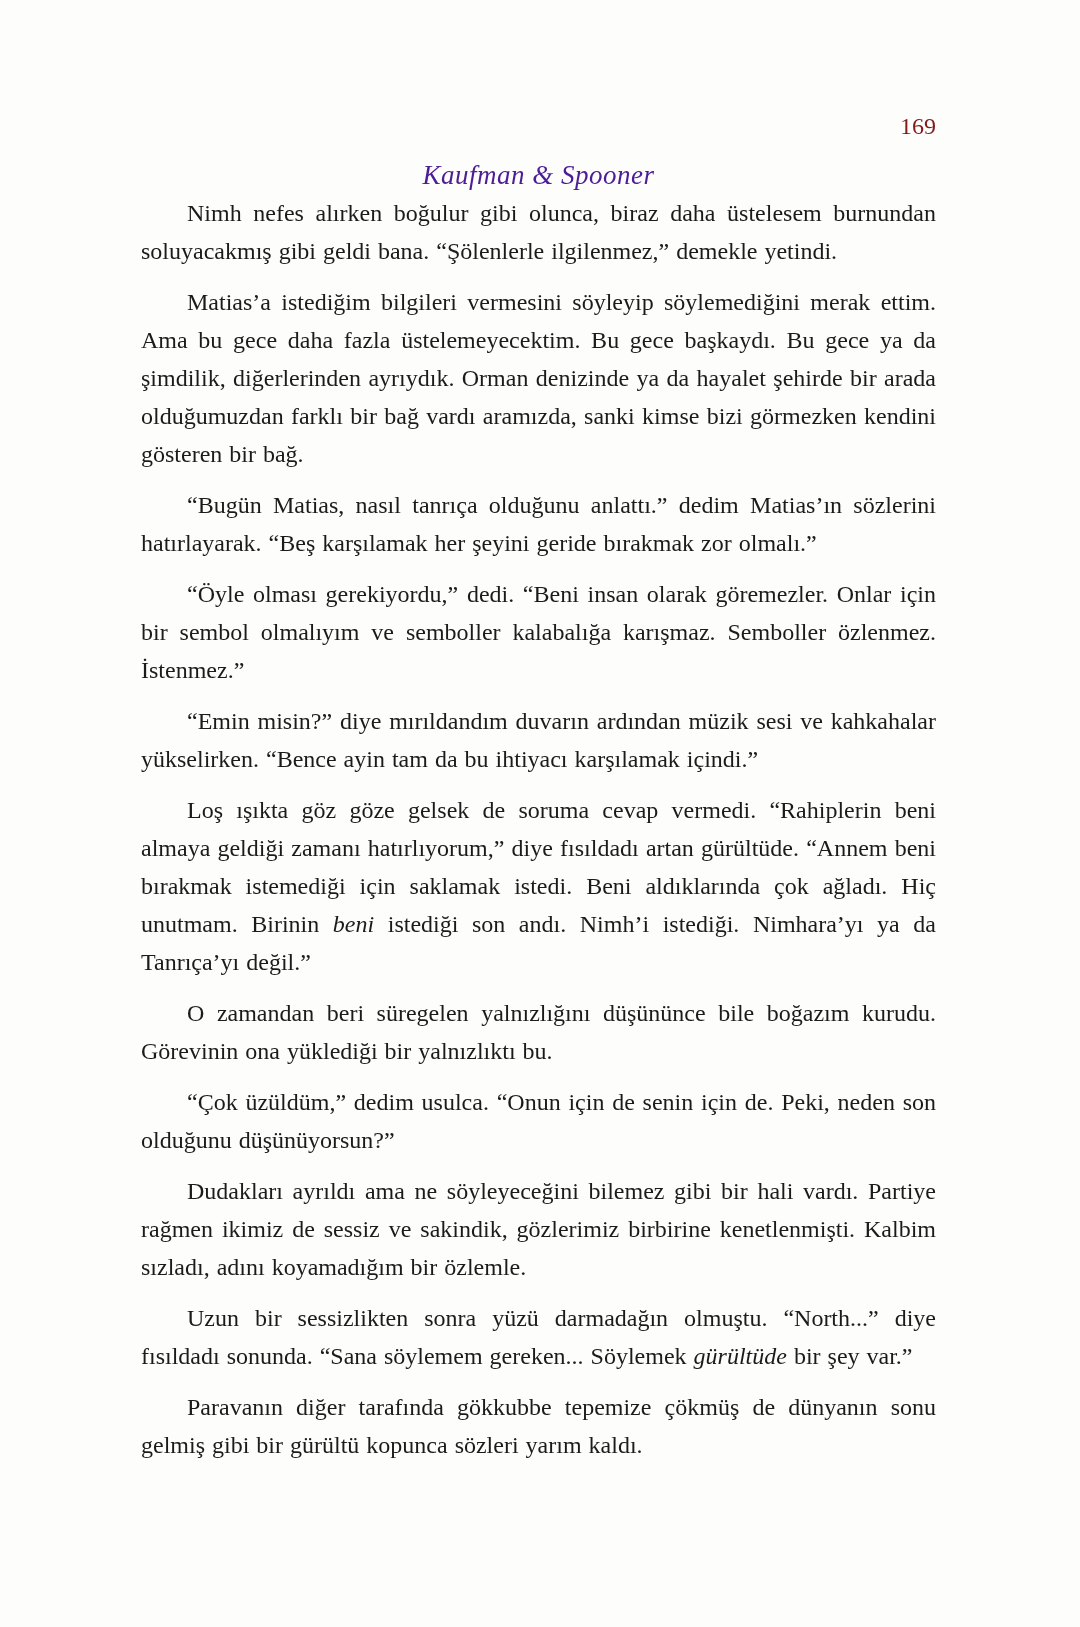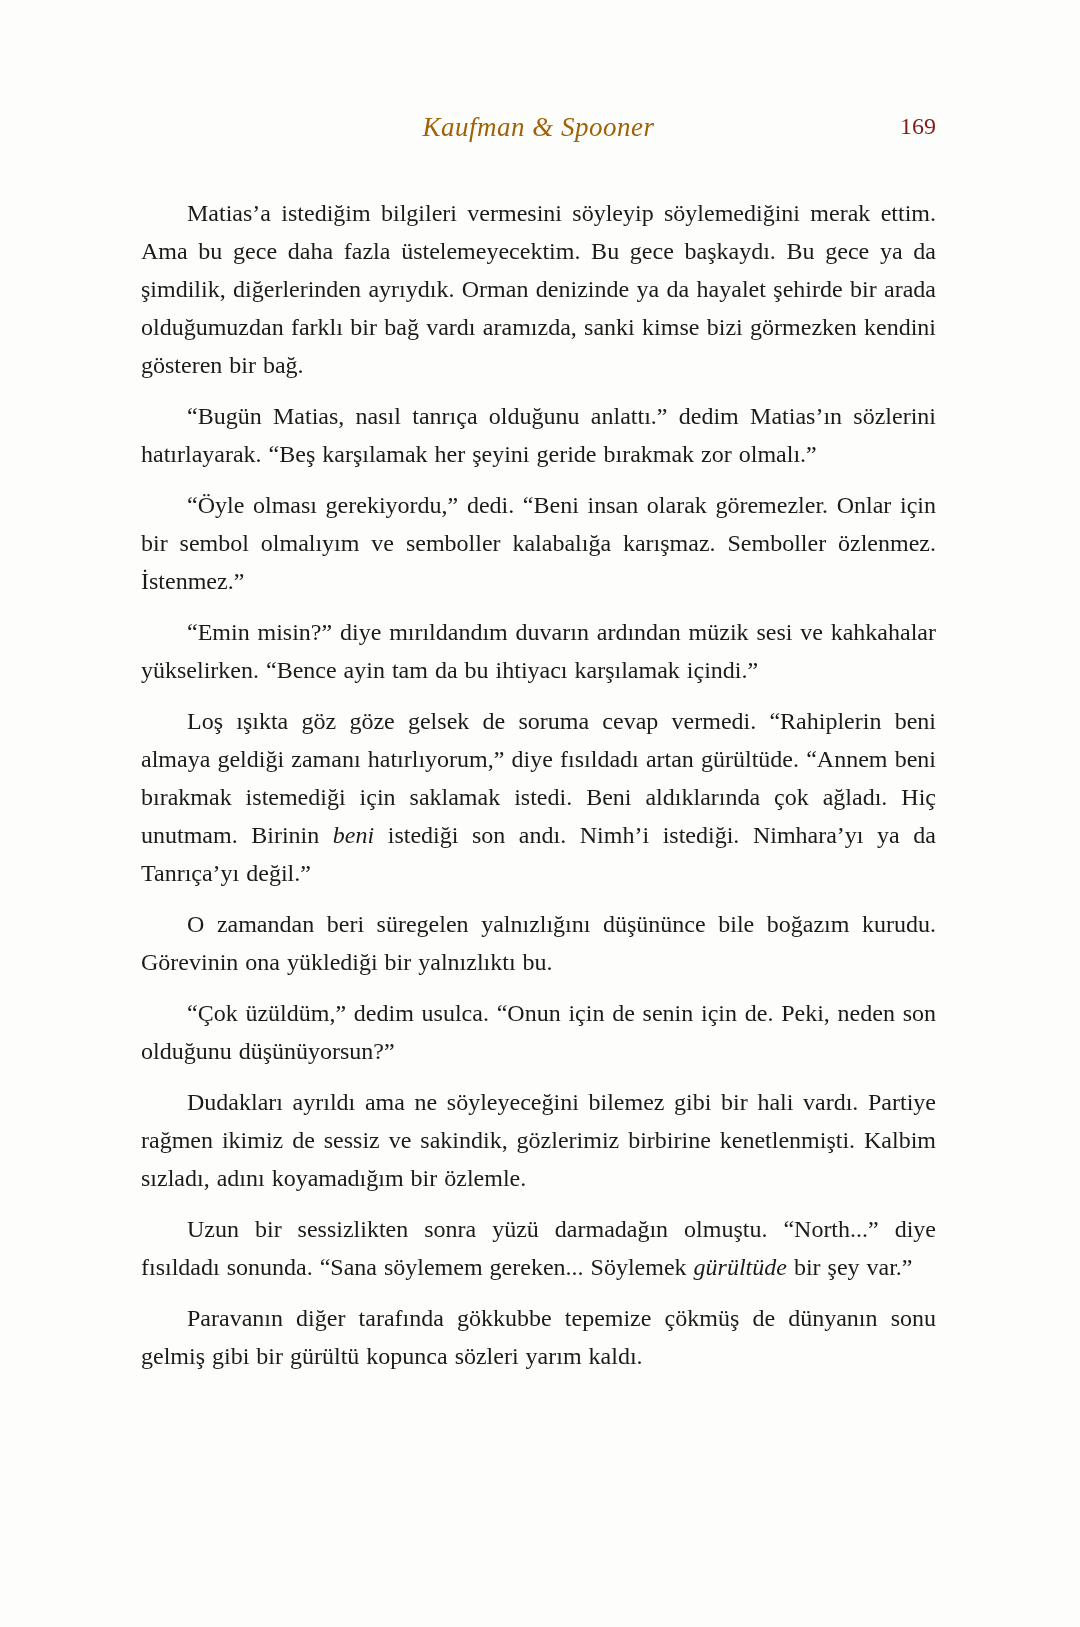--- a/index.html
+++ b/index.html
@@ -34,7 +34,8 @@
     font-style: italic;
     font-size: 27px;
     letter-spacing: 0.5px;
-    color: #a16207;
+    color: #4c1d95;
+    margin-top: 48px;
   }
   .page-number {
     position: absolute;

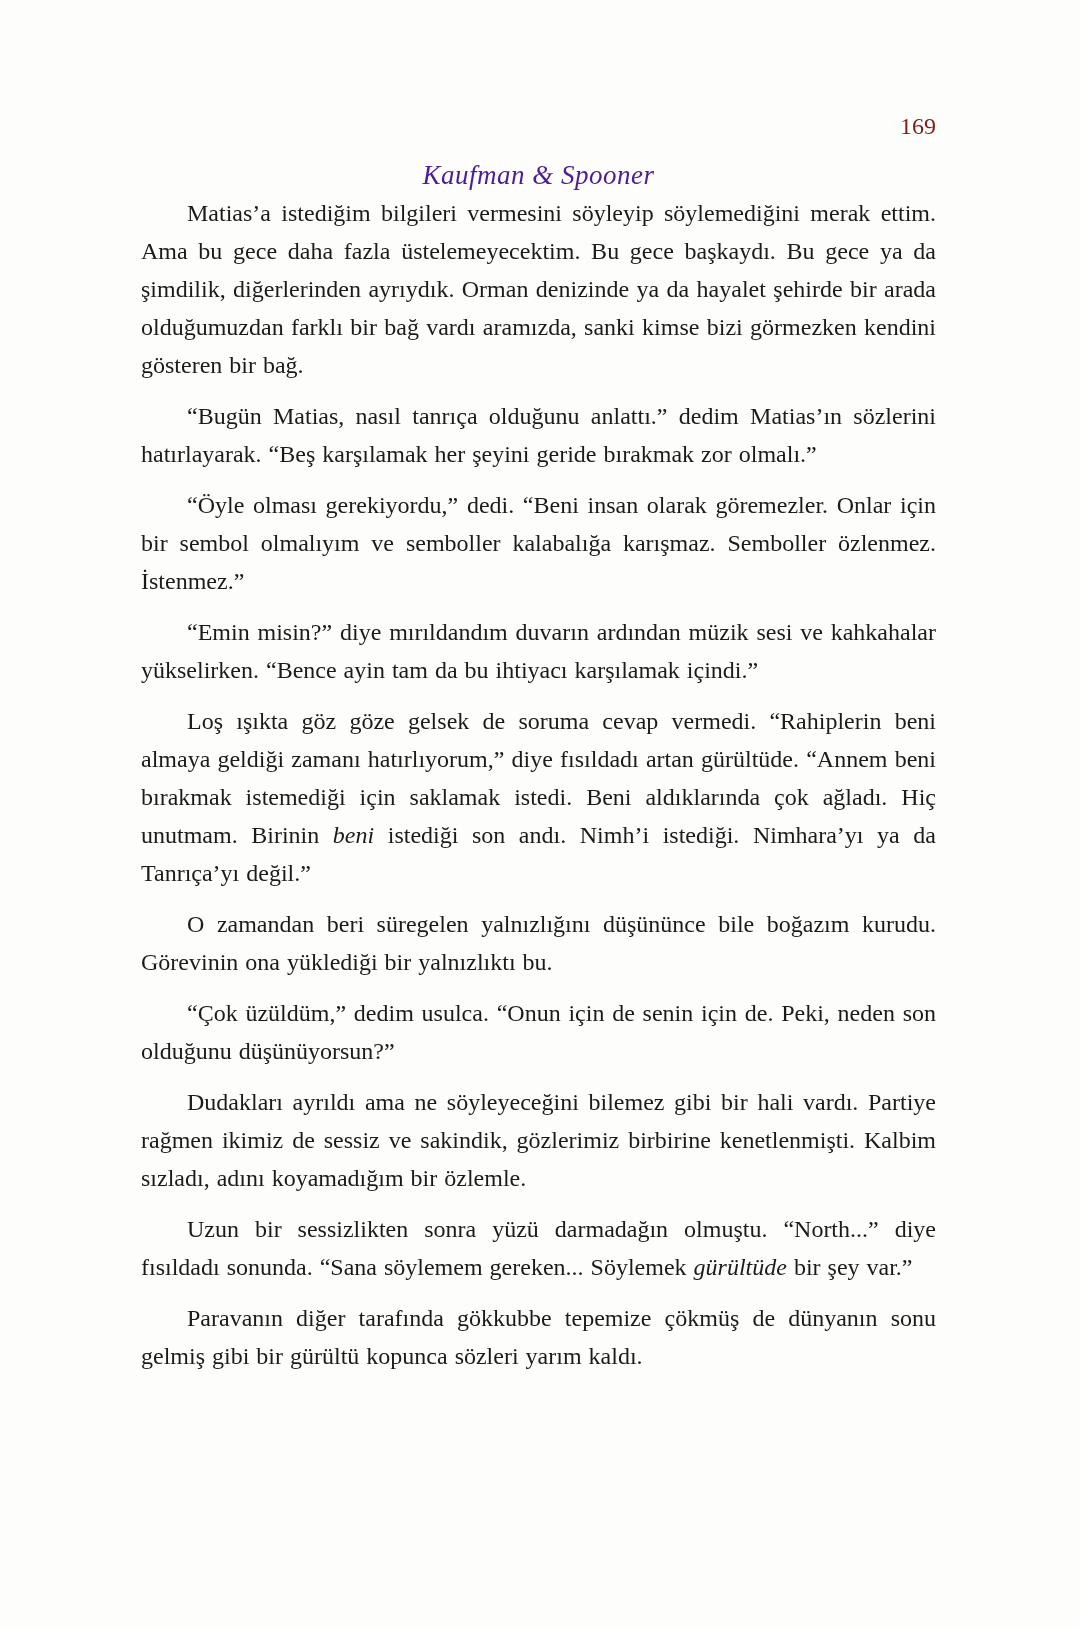--- a/index.html
+++ b/index.html
@@ -73,6 +73,7 @@
 
   <main class="page-body">
     <div>
+        <p><span>Nimh nefes alırken boğulur gibi olunca, biraz daha üstelesem burnundan soluyacakmış gibi geldi bana. “Şölenlerle ilgilenmez,” demekle yetindi.</span></p>
         <p><span>Matias’a istediğim bilgileri vermesini söyleyip söylemediğini merak ettim. Ama bu gece daha fazla üstelemeyecektim. Bu gece başkaydı. Bu gece ya da şimdilik, diğerlerinden ayrıydık. Orman denizinde ya da hayalet şehirde bir arada olduğumuzdan farklı bir bağ vardı aramızda, sanki kimse bizi görmezken kendini gösteren bir bağ.</span></p>
         <p><span>“Bugün Matias, nasıl tanrıça olduğunu anlattı.” dedim Matias’ın sözlerini hatırlayarak. “Beş karşılamak her şeyini geride bırakmak zor olmalı.”</span></p>
         <p><span>“Öyle olması gerekiyordu,” dedi. “Beni insan olarak göremezler. Onlar için bir sembol olmalıyım ve semboller kalabalığa karışmaz. Semboller özlenmez. İstenmez.”</span></p>

